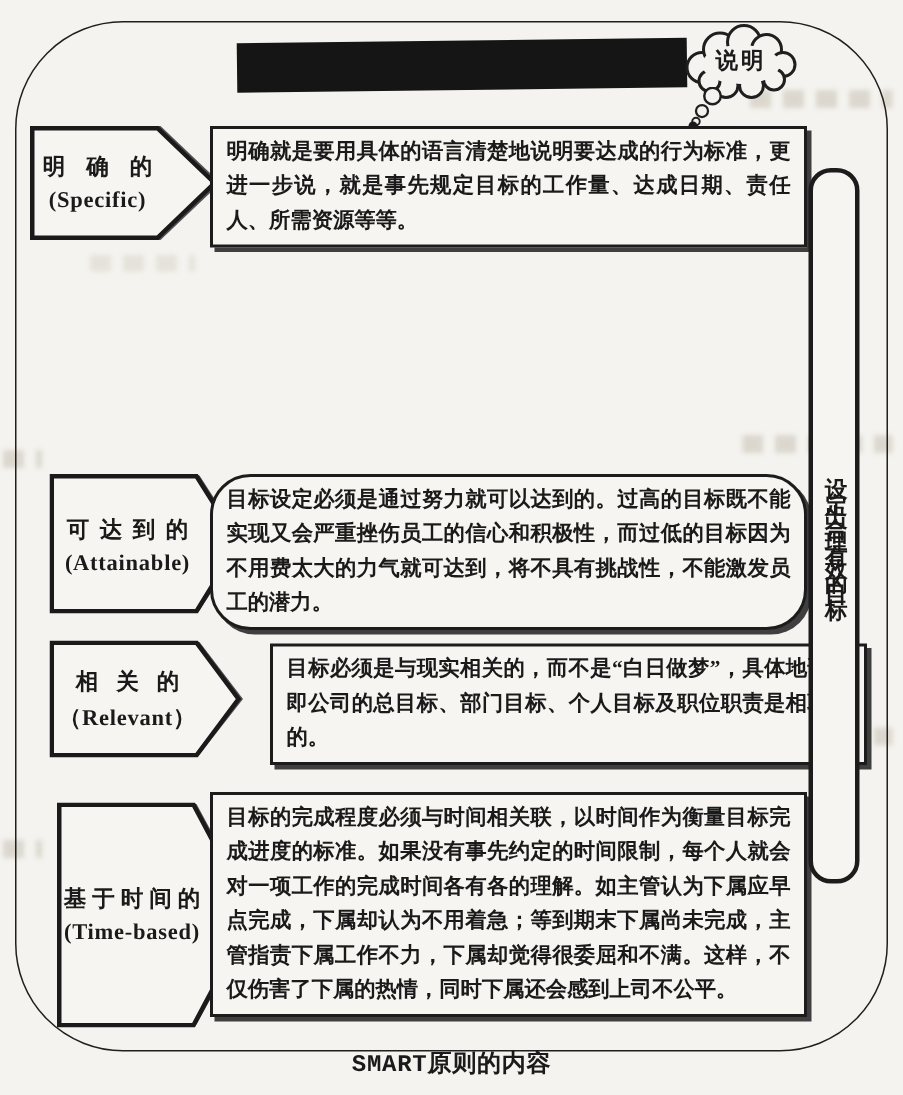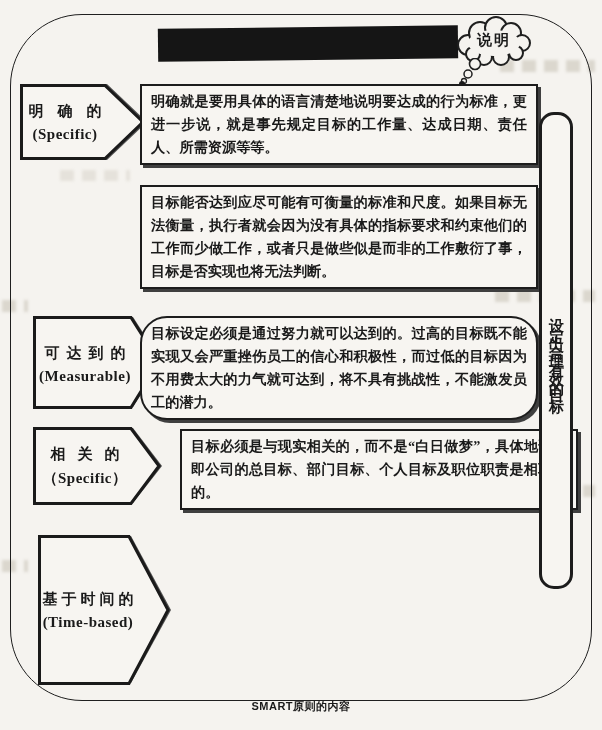--- a/index.html
+++ b/index.html
@@ -127,7 +127,6 @@
   </div>
   <div class="desc" style="top:84px;">明确就是要用具体的语言清楚地说明要达成的行为标准，更进一步说，就是事先规定目标的工作量、达成日期、责任人、所需资源等等。</div>
 
-  <div class="desc" style="top:185px;">目标能否达到应尽可能有可衡量的标准和尺度。如果目标无法衡量，执行者就会因为没有具体的指标要求和约束他们的工作而少做工作，或者只是做些似是而非的工作敷衍了事，目标是否实现也将无法判断。</div>
 
   <div class="arrow" style="left:33px;top:316px;width:130px;height:96px;">
     <svg width="130" height="93" viewBox="0 0 130 93">

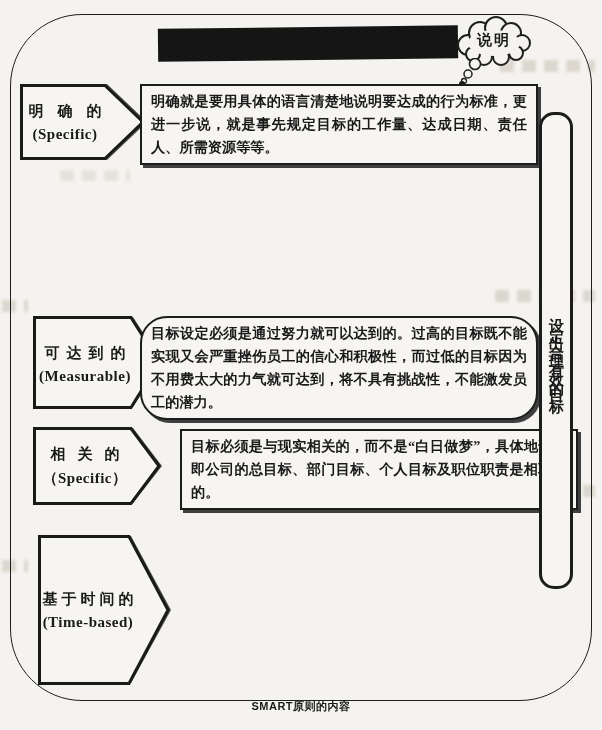--- a/index.html
+++ b/index.html
@@ -135,7 +135,7 @@
     </svg>
     <div class="arrow-labels" style="left:0;width:104px;">
       <div class="lab-cn ls7">可达到的</div>
-      <div class="lab-en">(Measurable)</div>
+      <div class="lab-en">(Attainable)</div>
     </div>
   </div>
   <div class="desc" style="top:316px;border-radius:27px;">目标设定必须是通过努力就可以达到的。过高的目标既不能实现又会严重挫伤员工的信心和积极性，而过低的目标因为不用费太大的力气就可达到，将不具有挑战性，不能激发员工的潜力。</div>

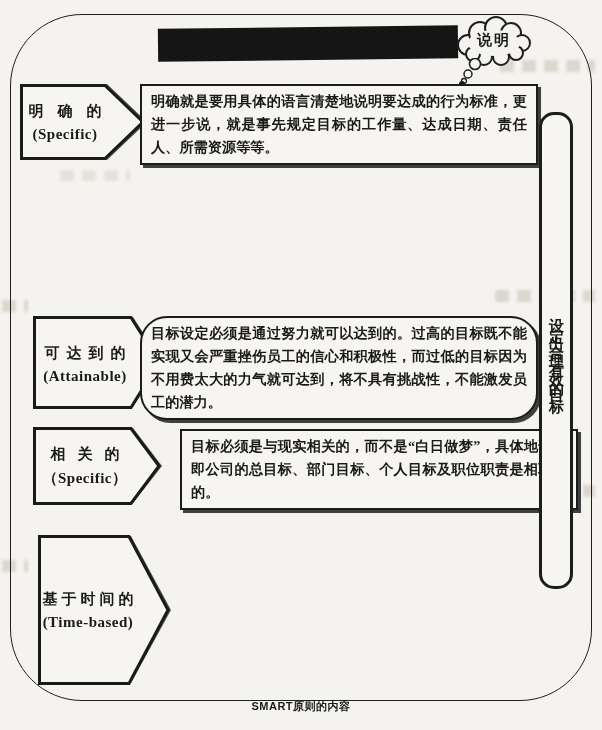--- a/index.html
+++ b/index.html
@@ -147,7 +147,7 @@
     </svg>
     <div class="arrow-labels" style="left:0;width:104px;">
       <div class="lab-cn ls12">相关的</div>
-      <div class="lab-en">（Specific）</div>
+      <div class="lab-en">（Relevant）</div>
     </div>
   </div>
   <div class="desc" style="top:429px;margin-left:40px;">目标必须是与现实相关的，而不是“白日做梦”，具体地说，即公司的总目标、部门目标、个人目标及职位职责是相联系的。</div>

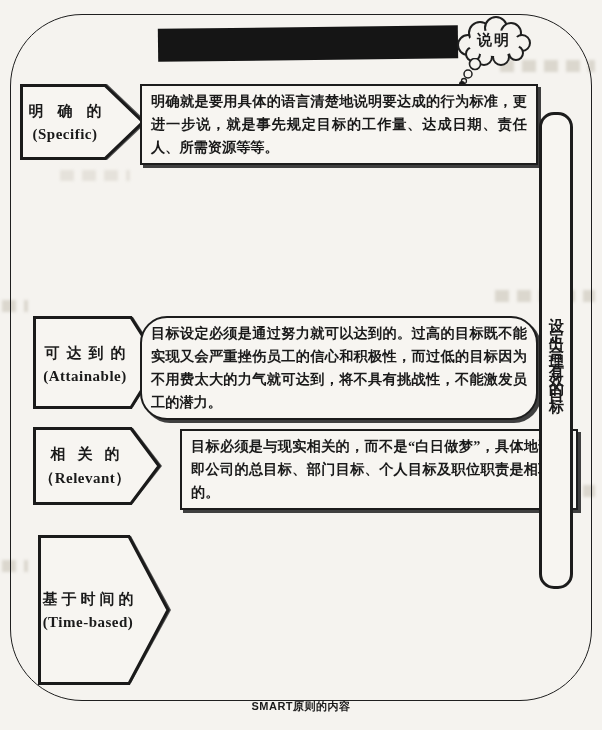--- a/index.html
+++ b/index.html
@@ -162,6 +162,7 @@
       <div class="lab-en">(Time-based)</div>
     </div>
   </div>
+  <div class="desc" style="top:528px;">目标的完成程度必须与时间相关联，以时间作为衡量目标完成进度的标准。如果没有事先约定的时间限制，每个人就会对一项工作的完成时间各有各的理解。如主管认为下属应早点完成，下属却认为不用着急；等到期末下属尚未完成，主管指责下属工作不力，下属却觉得很委屈和不满。这样，不仅伤害了下属的热情，同时下属还会感到上司不公平。</div>
 
   <div class="banner">
     <div class="banner-text">设定出合理有效的目标</div>

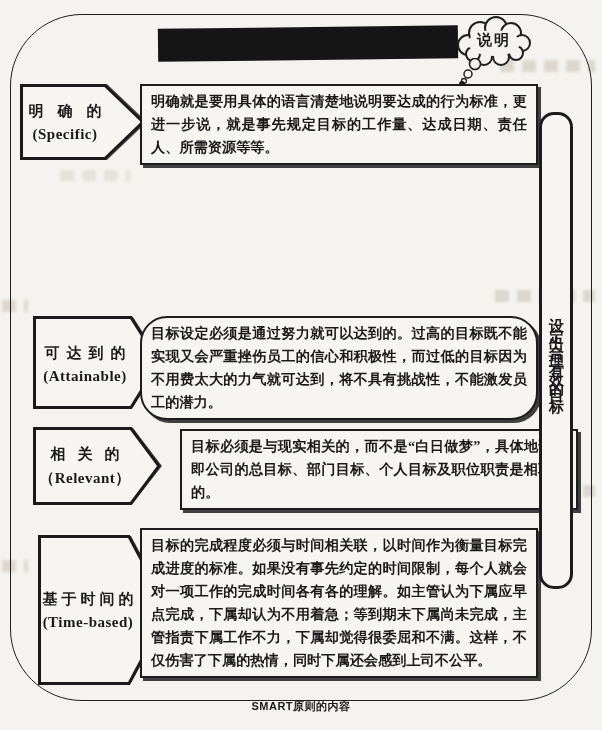--- a/index.html
+++ b/index.html
@@ -64,8 +64,8 @@
   }
   .caption{
     position:absolute;left:0;right:0;top:699px;text-align:center;
-    font-family:Liberation Sans, sans-serif;
-    font-size:11px;font-weight:700;letter-spacing:.5px;
+    font-family:Liberation Mono, monospace;
+    font-size:16px;font-weight:700;letter-spacing:.5px;
   }
 </style>
 </head>

